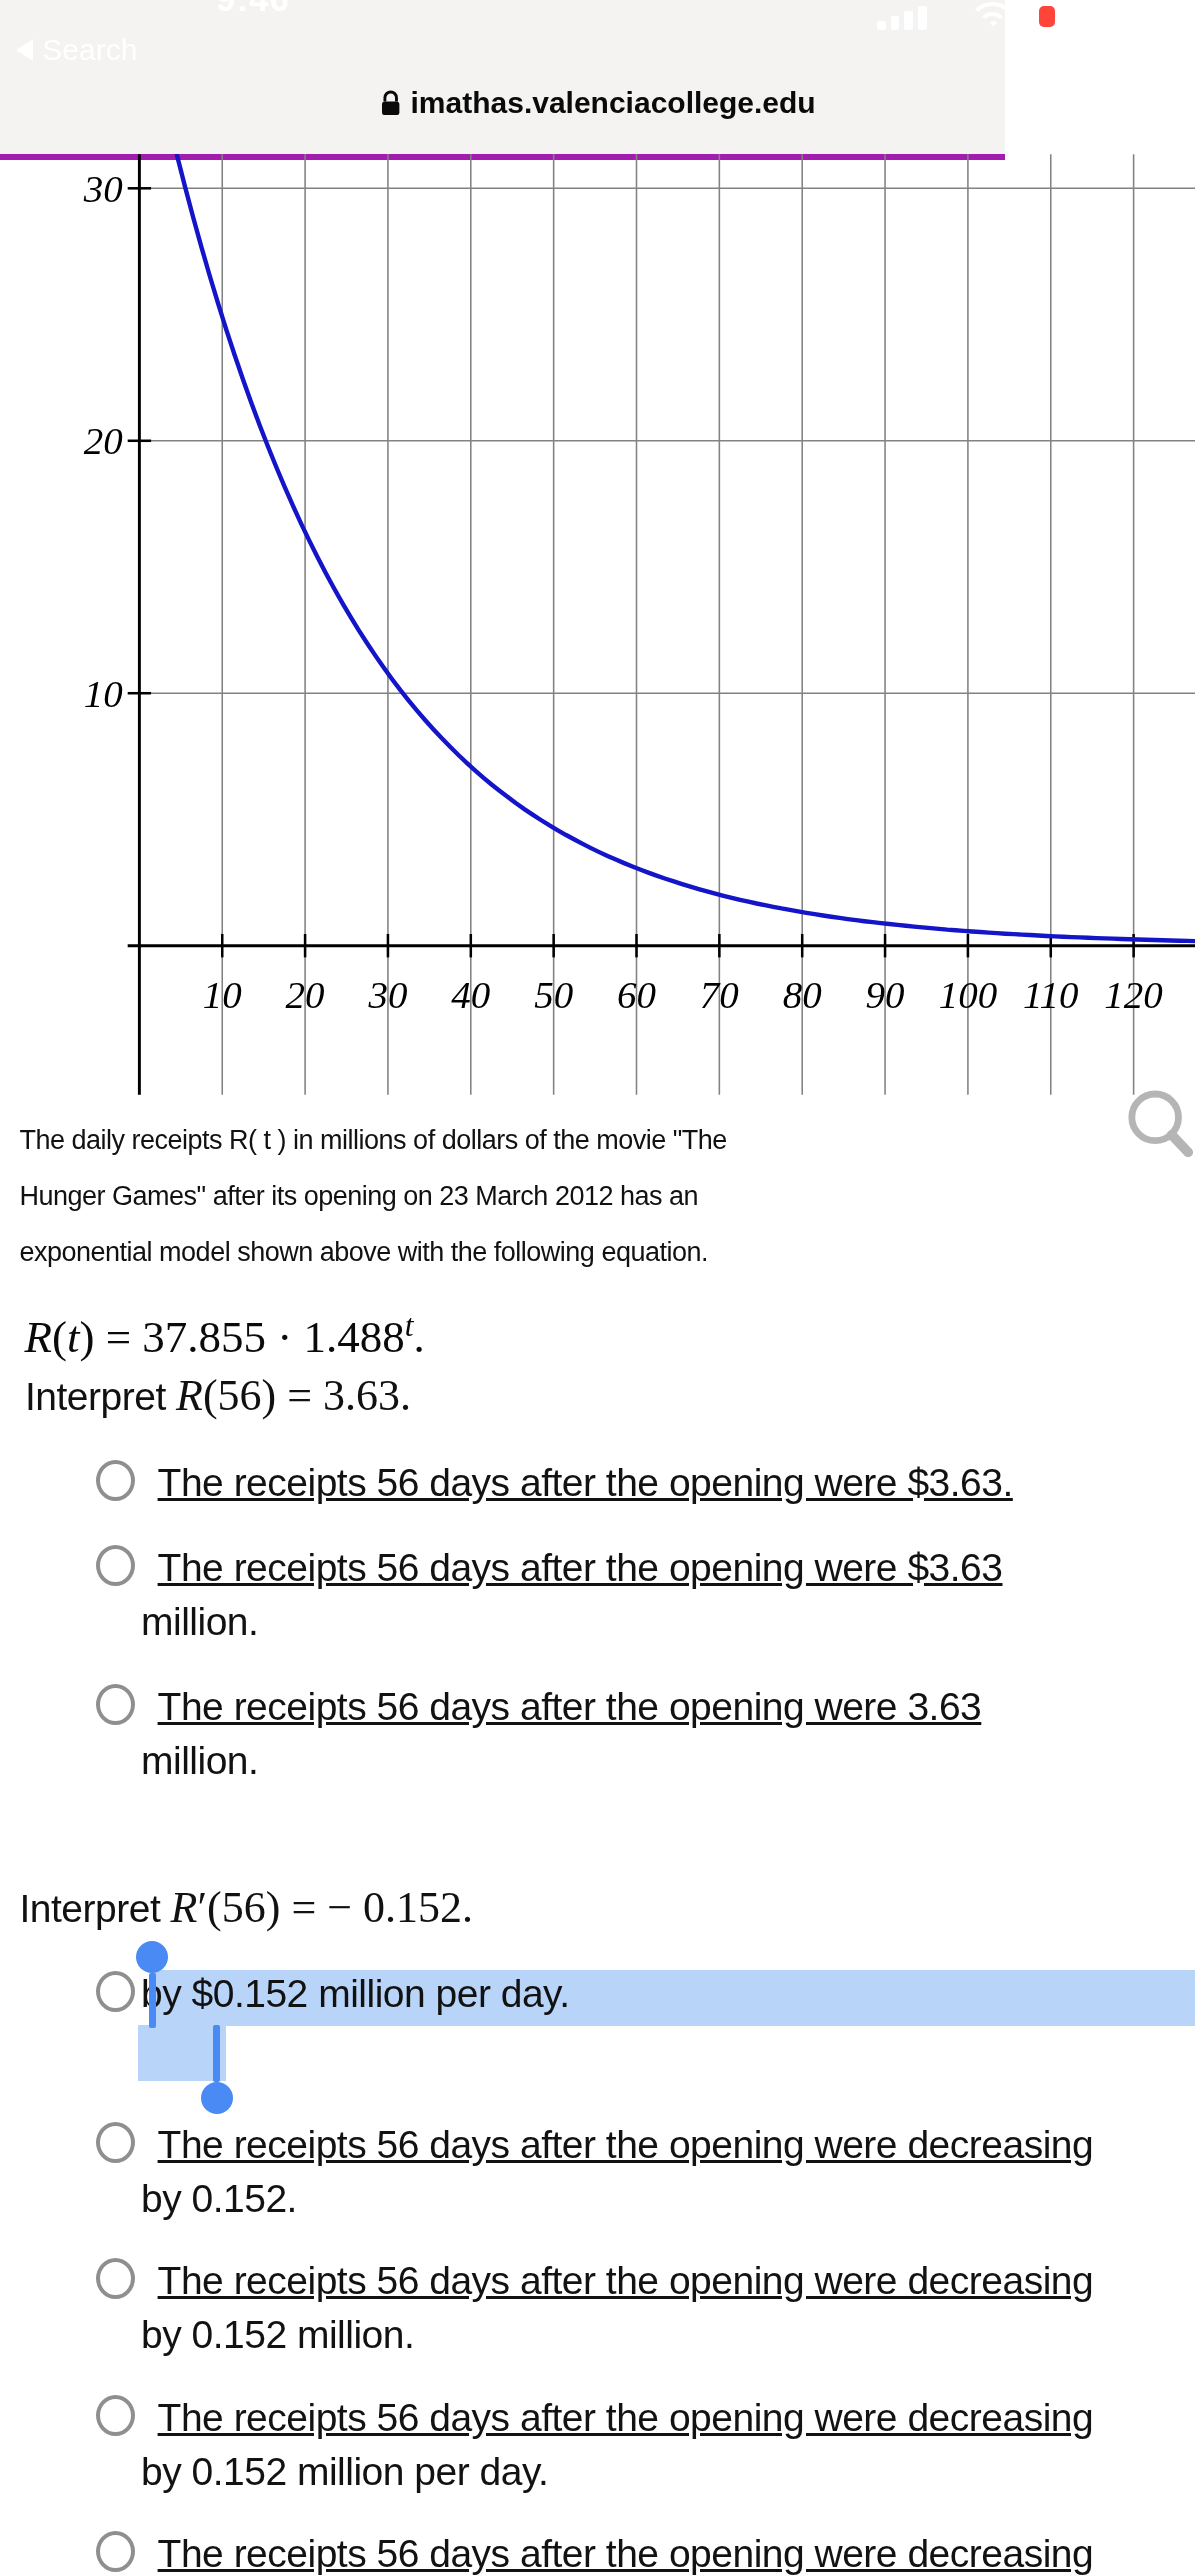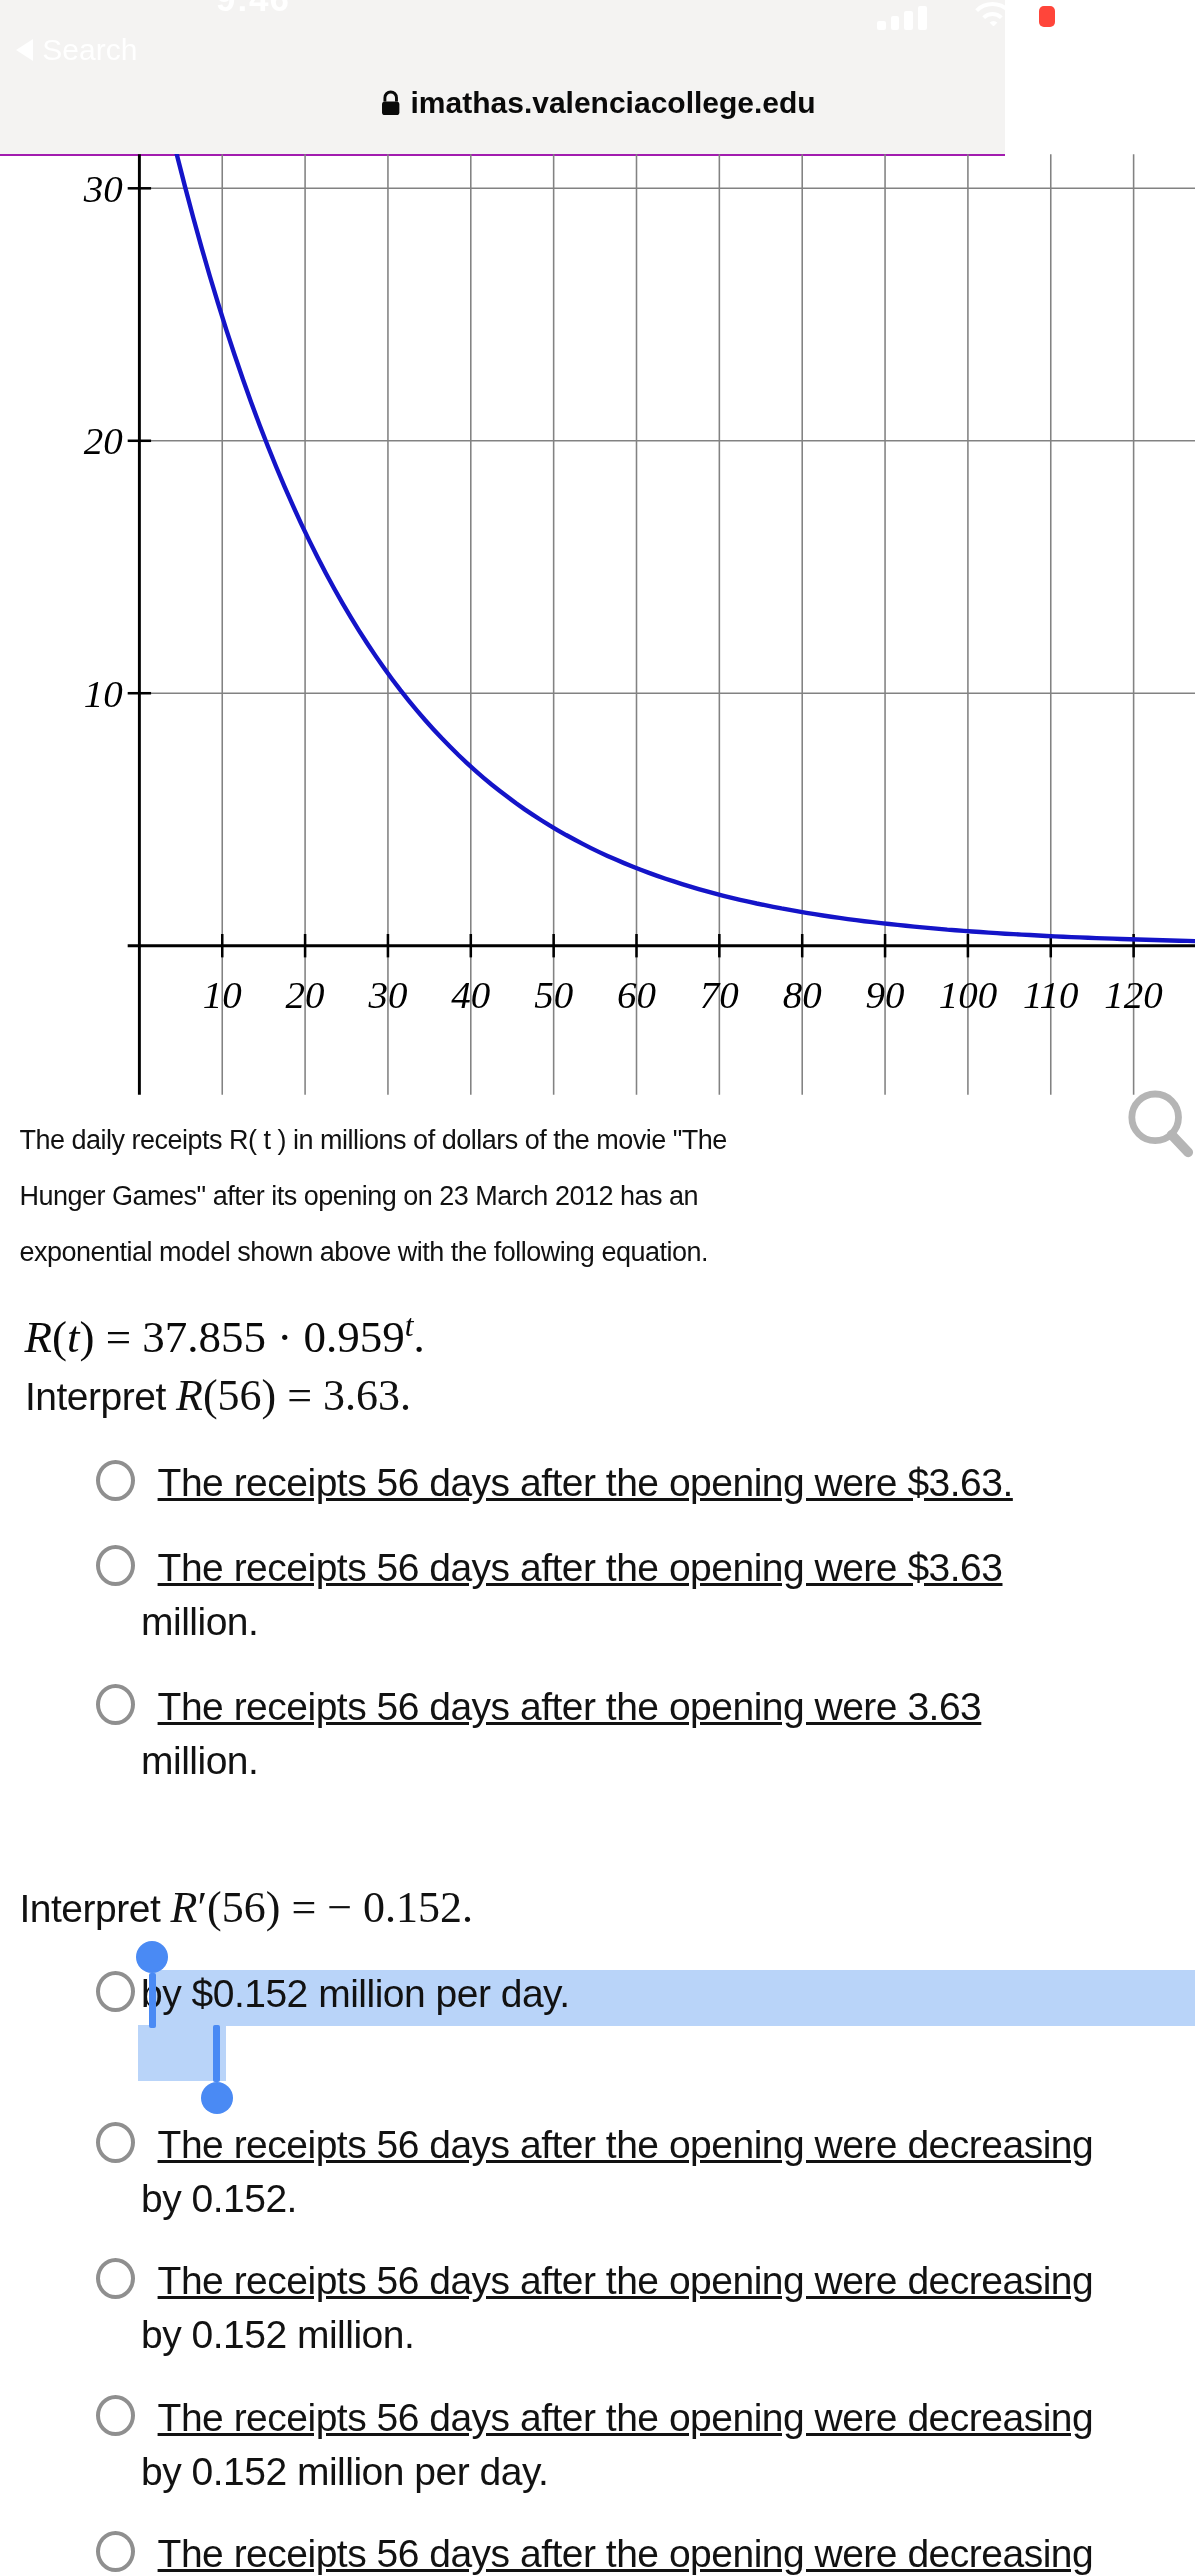--- a/index.html
+++ b/index.html
@@ -9,7 +9,7 @@
   }
   
   .topbar{position:absolute;left:0;top:0;width:1005px;height:154px;
-    background:#f4f3f2;border-bottom:2px solid #a21caf;}
+    background:#f4f3f2;border-bottom:6px solid #a21caf;}
   .time{position:absolute;left:216px;top:-21.4px;font-size:35px;font-weight:700;
     color:rgba(255,255,255,0.95);letter-spacing:1px;}
   .back-search{position:absolute;left:15.6px;top:33px;font-size:30px;

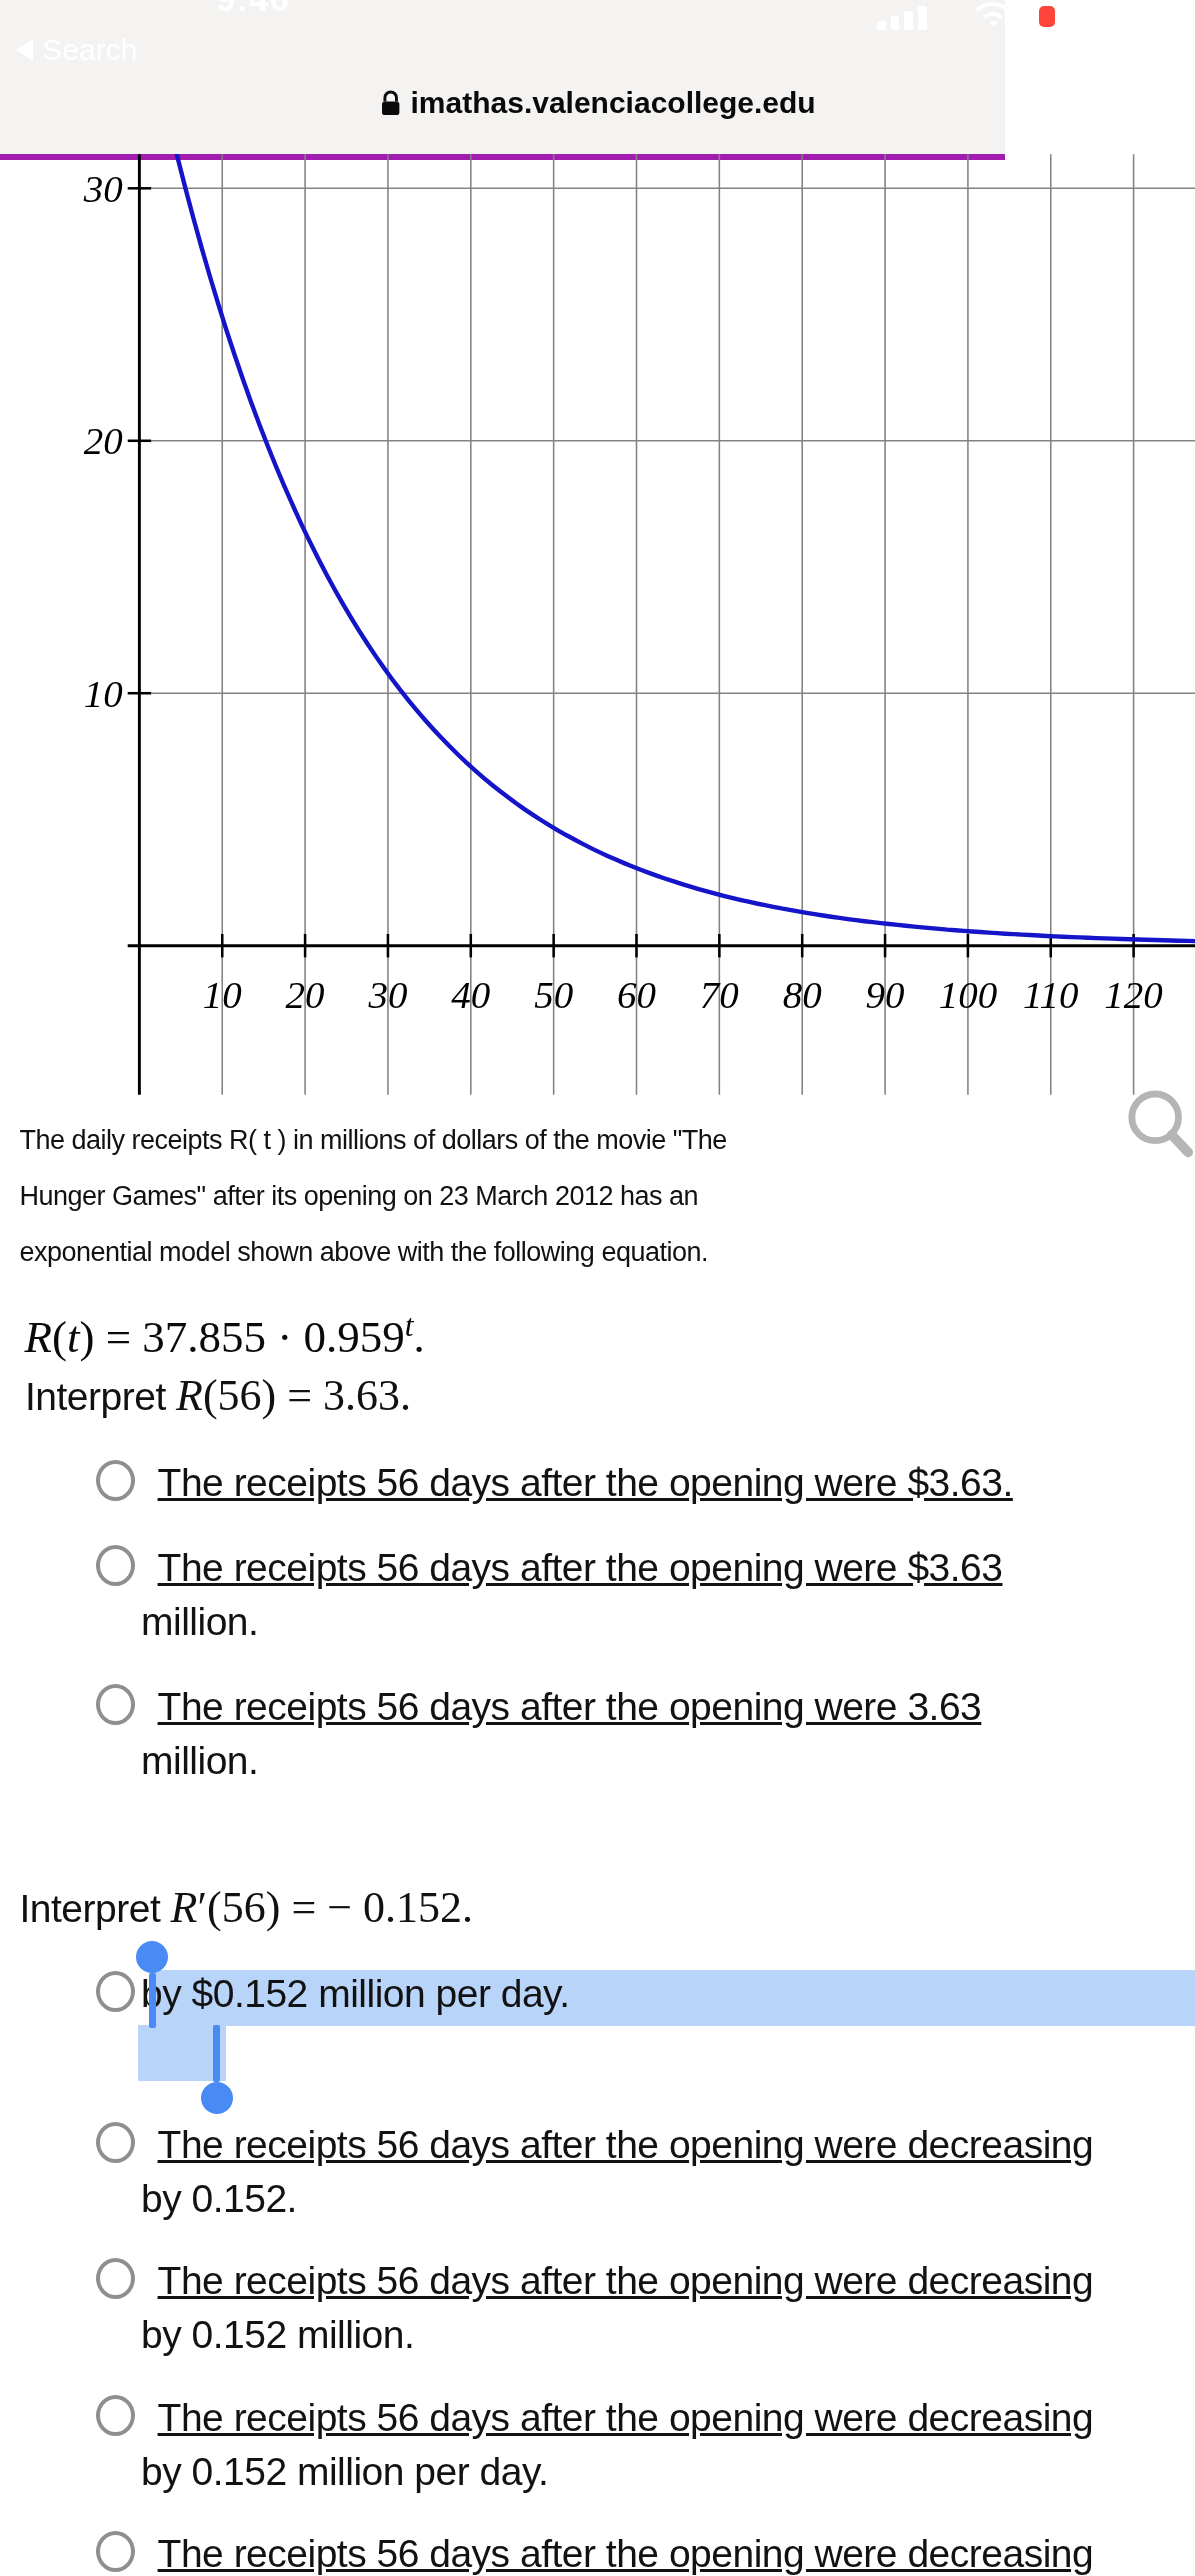--- a/index.html
+++ b/index.html
@@ -161,7 +161,7 @@
   </div>
 
   <div class="mathline" style="left:24.4px;top:1308px;">
-    <span class="m"><span class="m-vi">R</span><span>(</span><span class="m-vi">t</span><span>) = 37.855 · 0.959</span><span class="m-sup">t</span><span>.</span></span>
+    <span class="m"><span class="m-vi">R</span><span>(</span><span class="m-vi">t</span><span>) = 37.855 · 1.488</span><span class="m-sup">t</span><span>.</span></span>
   </div>
 
   <div class="interp" style="left:25px;top:1370px;">

